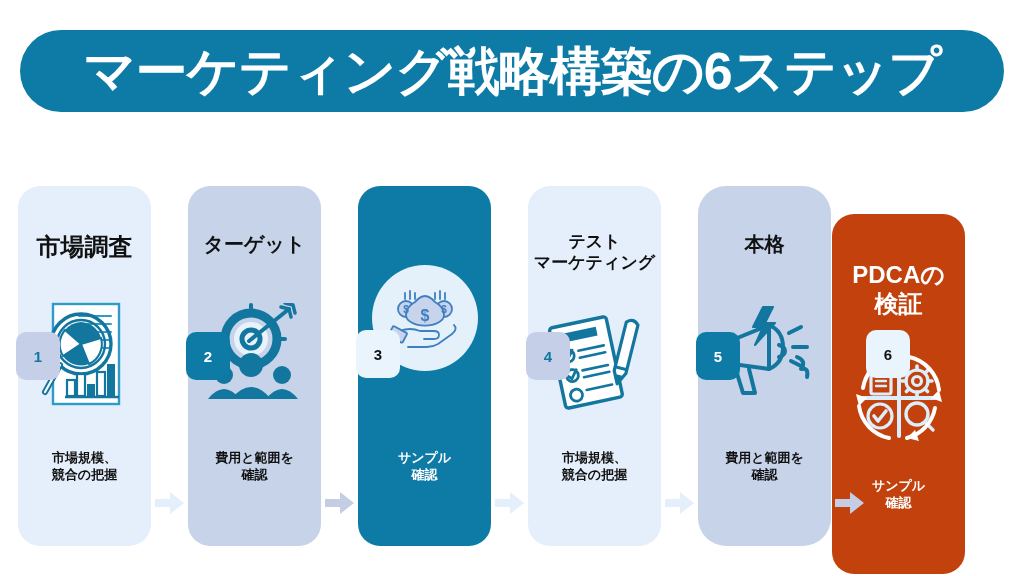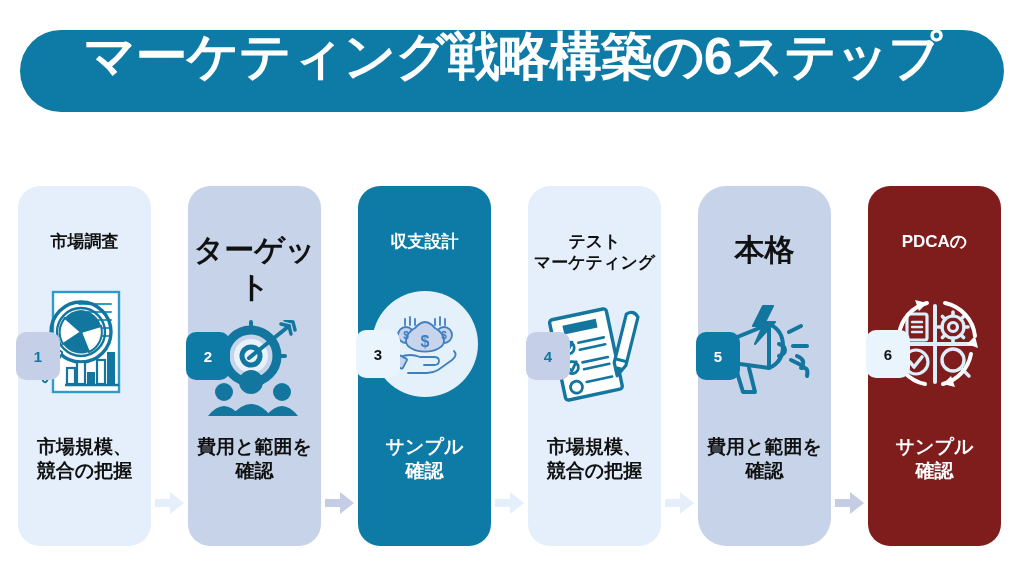--- a/index.html
+++ b/index.html
@@ -20,7 +20,7 @@
     width:100%; height:100%;
     background:#0d7ba6;
     border-radius:41px;
-    display:flex; justify-content:center;
+    display:flex; align-items:center; justify-content:center;
   }
   .title-text {
     color:#ffffff;

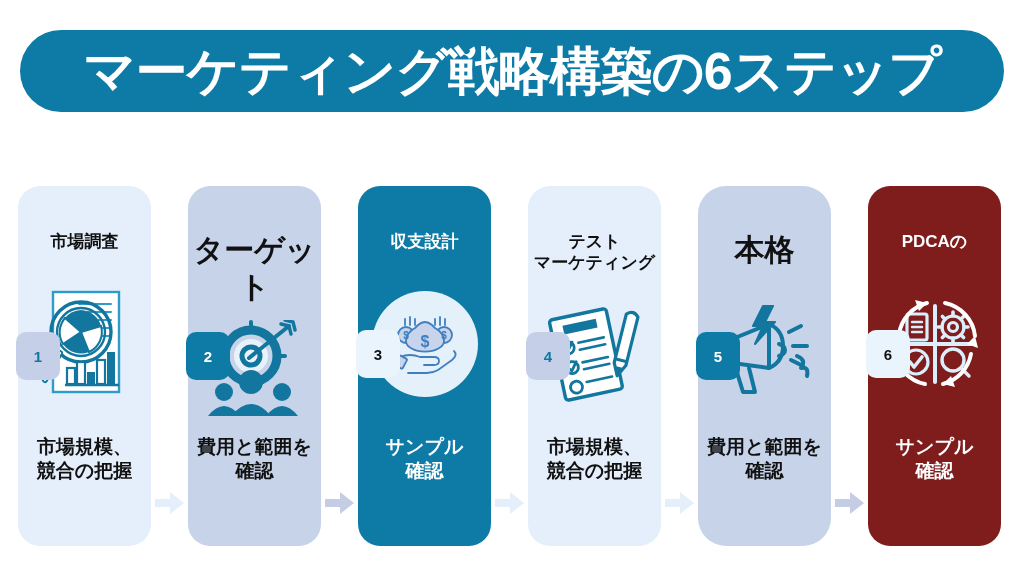--- a/index.html
+++ b/index.html
@@ -92,7 +92,7 @@
     line-height:1.22;
     padding:0 4px;
   }
-  .t-lg { font-size:17px; }
+  .t-lg { font-size:24px; }
   .t-md { font-size:30px; }
   .t-sm { font-size:17px; }
   .dark  { color:#111111; }

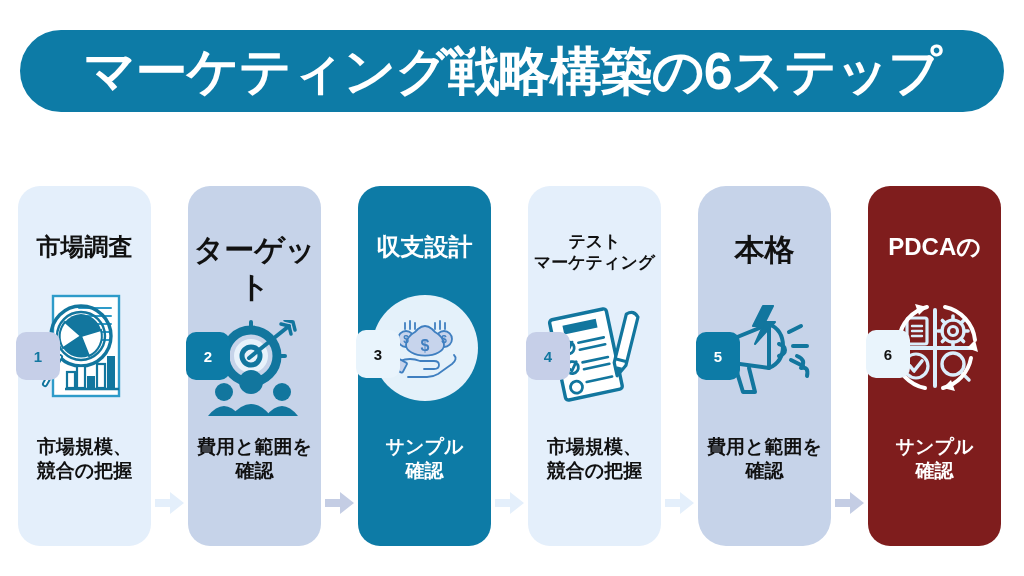--- a/index.html
+++ b/index.html
@@ -93,7 +93,7 @@
     padding:0 4px;
   }
   .t-lg { font-size:24px; }
-  .t-md { font-size:30px; }
+  .t-md { font-size:20px; }
   .t-sm { font-size:17px; }
   .dark  { color:#111111; }
   .light { color:#ffffff; }

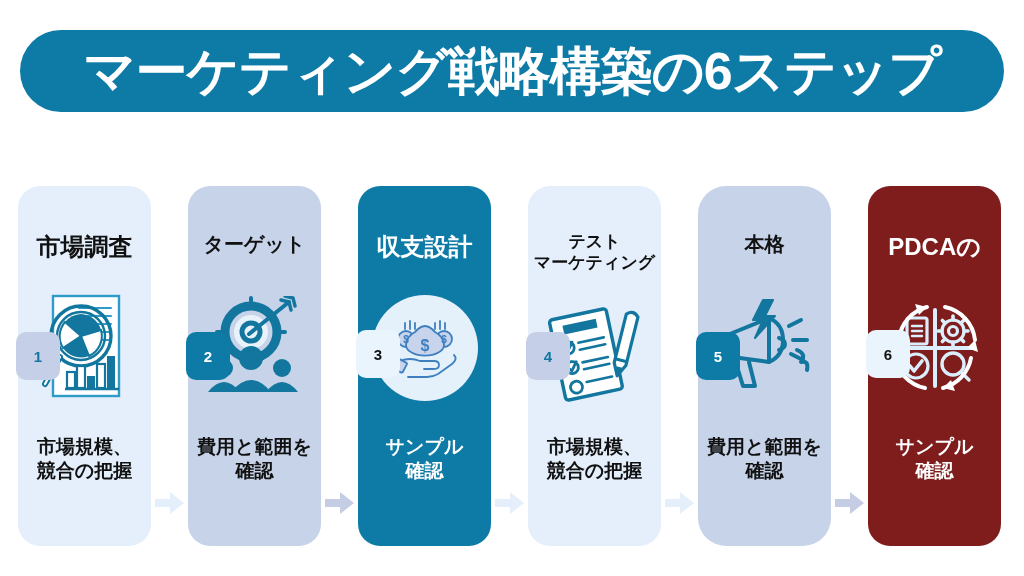--- a/index.html
+++ b/index.html
@@ -233,7 +233,6 @@
   </div>
 
   <div class="step s3">
-    <div class="step-title t-lg light">収支設計</div>
     <div class="icon-holder">
       <div class="icon-circle">
         <svg width="74" height="62" viewBox="0 0 74 62">

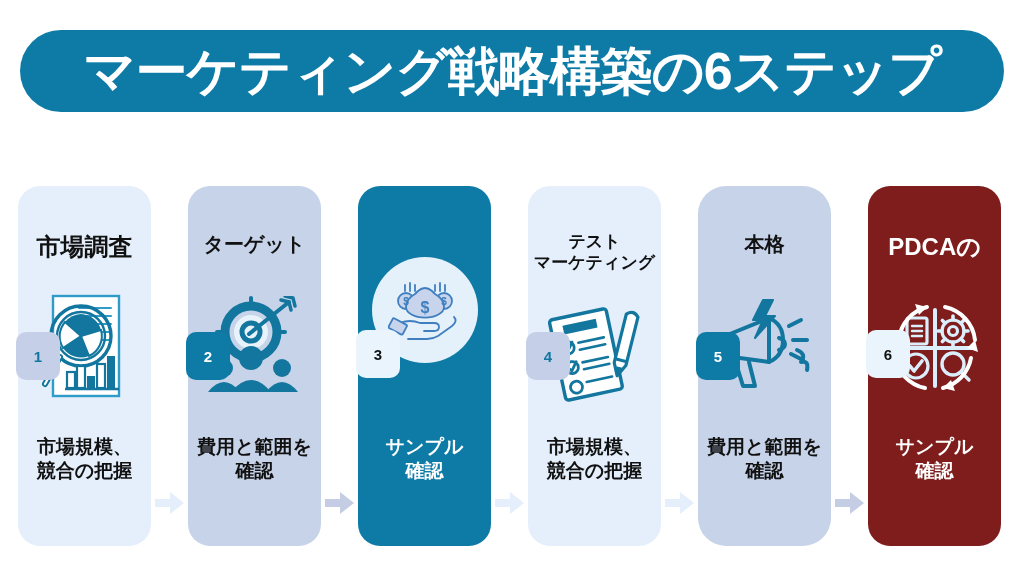--- a/index.html
+++ b/index.html
@@ -53,7 +53,7 @@
   .step.s3 { left:358px; background:#0d7ba6; }
   .step.s4 { left:528px; background:#e4effb; }
   .step.s5 { left:698px; background:#c6d3e9;border-radius:28px; }
-  .step.s6 { left:868px; background:#7f1d1d; }
+  .step.s6 { left:832px; background:#c2410c;margin-top:28px; }
 
   
   .badge {

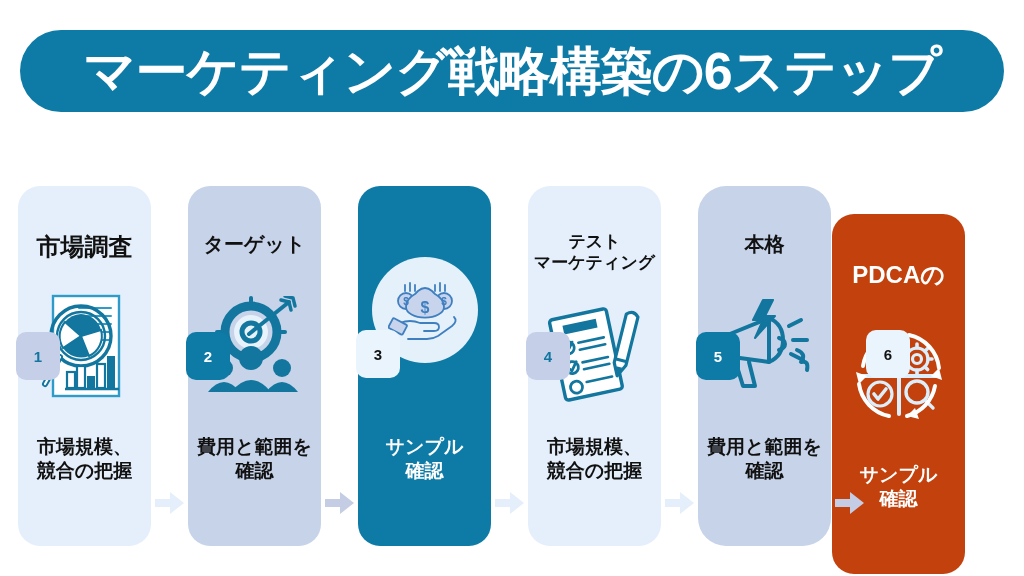--- a/index.html
+++ b/index.html
@@ -333,6 +333,7 @@
   <div class="step s6">
     <div class="step-title t-lg light">
       <div>PDCAの</div>
+      <div>検証</div>
     </div>
     <div class="icon-holder">
       <svg width="104" height="104" viewBox="0 0 104 104">

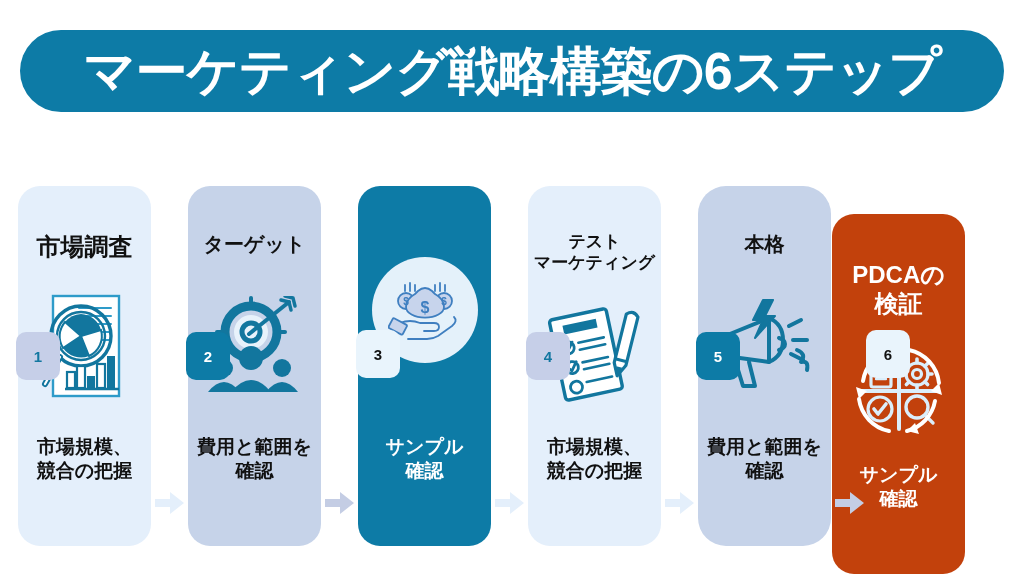--- a/index.html
+++ b/index.html
@@ -114,7 +114,7 @@
 
   .step-caption {
     text-align:center;
-    font-size:19px;
+    font-size:13px;
     font-weight:bold;
     line-height:1.3;
     padding:0 4px 0;

